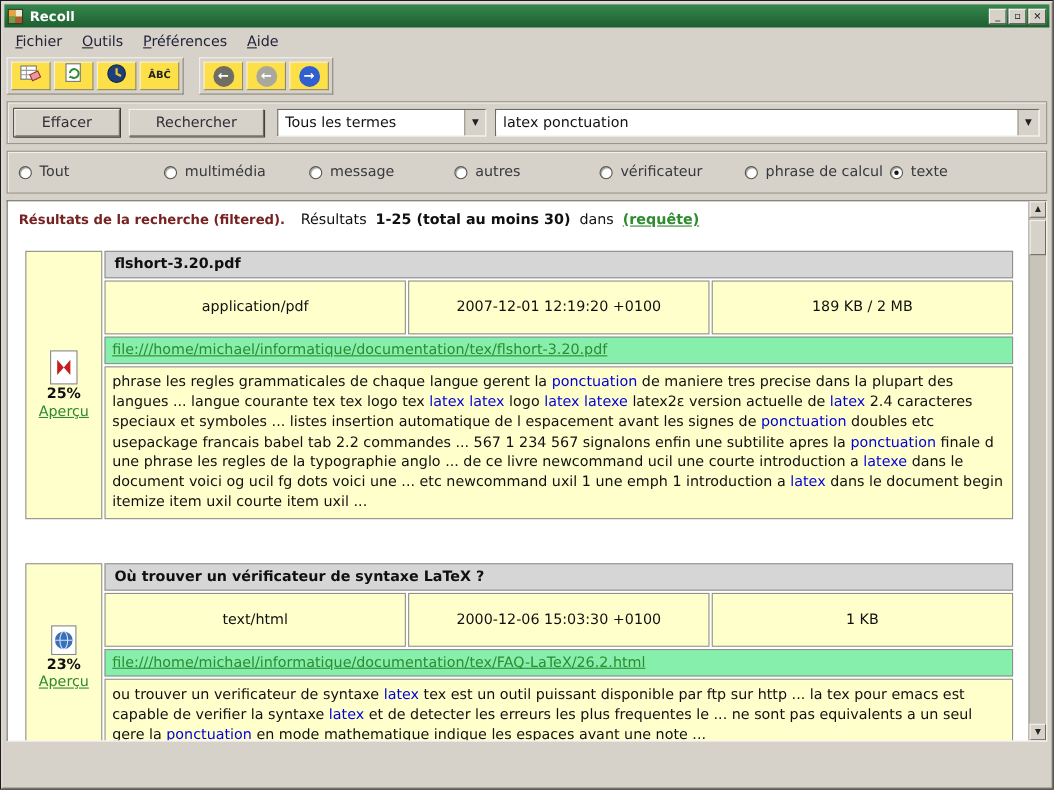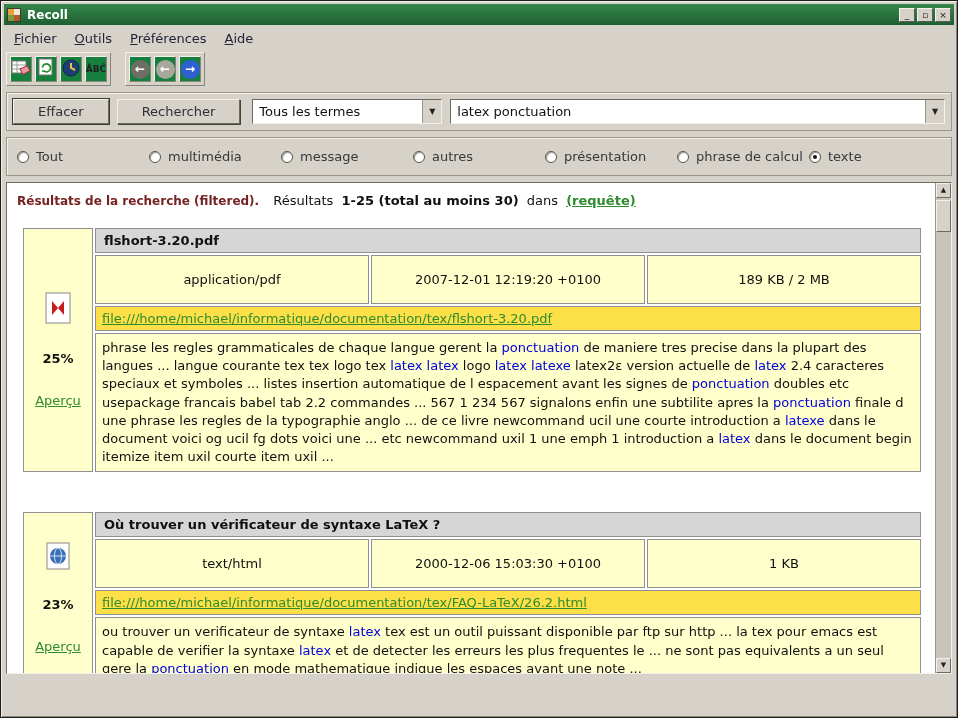--- a/index.html
+++ b/index.html
@@ -49,7 +49,7 @@
     border: 1px solid; border-color: #f4f1ea #8a8678 #8a8678 #f4f1ea;
   }
   .tool-btn {
-    width: 22px; height: 26px; background: #15803d;
+    width: 36px; height: 26px; background: #fde047;
     border: 1px solid; border-color: #f4f1ea #8a8678 #8a8678 #f4f1ea;
     display: flex; align-items: center; justify-content: center;
   }

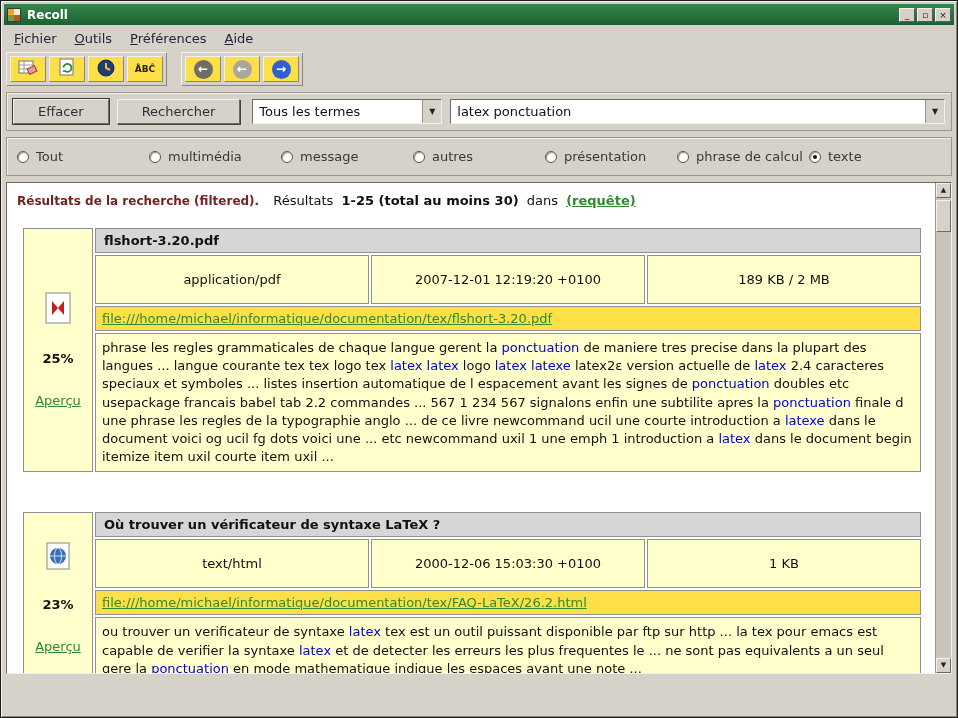--- a/index.html
+++ b/index.html
@@ -272,7 +272,7 @@
       </span>
     <span class="filter">
         <span class="radio"></span>
-        <span>présentation</span>
+        <span>vérificateur</span>
       </span>
     <span class="filter">
         <span class="radio"></span>

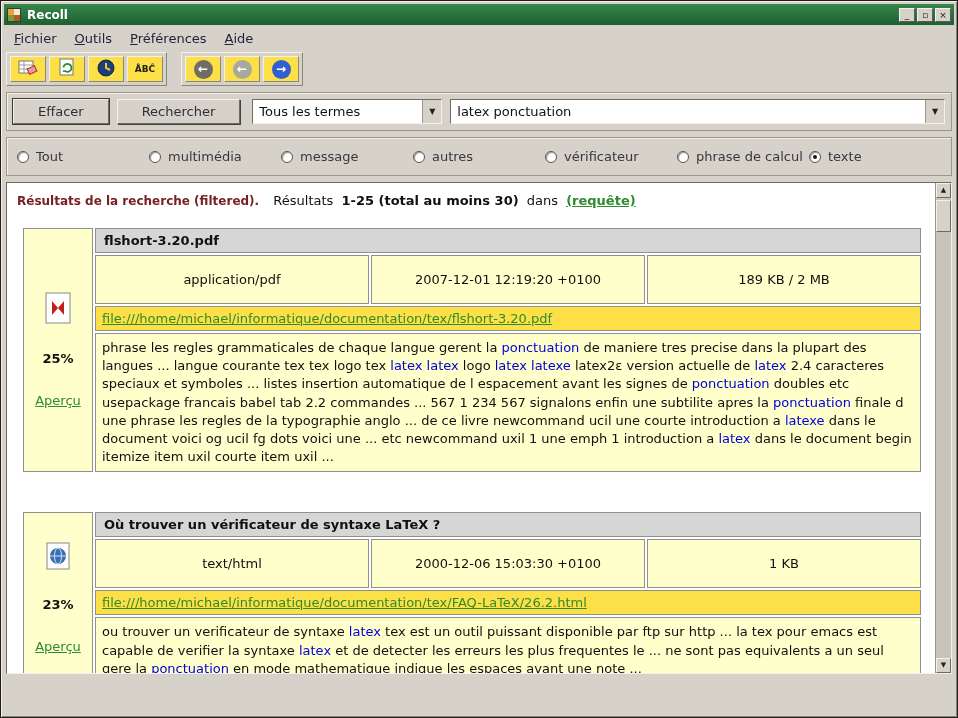--- a/index.html
+++ b/index.html
@@ -141,7 +141,7 @@
     flex: 1; border: 1px solid #909090; background: #ffffcc;
     text-align: center; padding: 16px 4px; color: #101010;
   }
-  .rt-url { border: 1px solid #909090; background: #fde047; padding: 4px 6px; }
+  .rt-url { border: 1px solid #909090; background: #86efac; padding: 4px 6px; }
   .url-link { color: #2e8b2e; text-decoration: underline; cursor: pointer; }
   .rt-abstract {
     border: 1px solid #909090; background: #ffffcc;

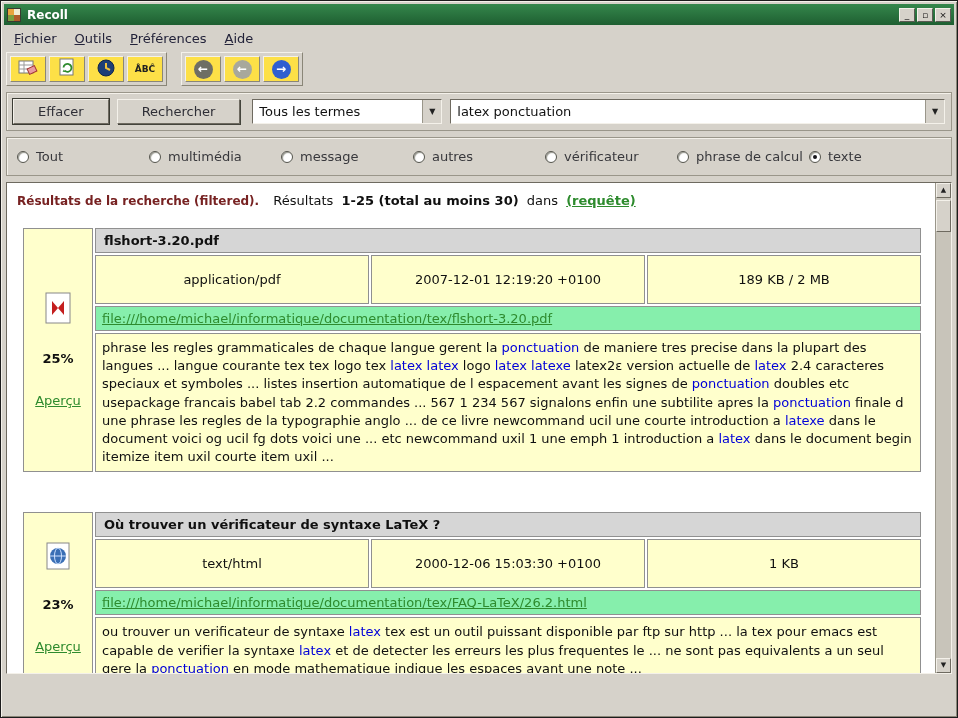--- a/index.html
+++ b/index.html
@@ -127,7 +127,7 @@
   .result + .result { margin-top: 40px; }
   .left-cell {
     width: 70px; flex: 0 0 70px; border: 1px solid #909090; background: #ffffcc;
-    display: flex; flex-direction: column; align-items: center; justify-content: center; gap: 27px;
+    display: flex; flex-direction: column; align-items: center; justify-content: center; gap: 1px;
   }
   .percent { font-weight: bold; color: #101010; }
   .preview-link { color: #2e8b2e; text-decoration: underline; cursor: pointer; }

